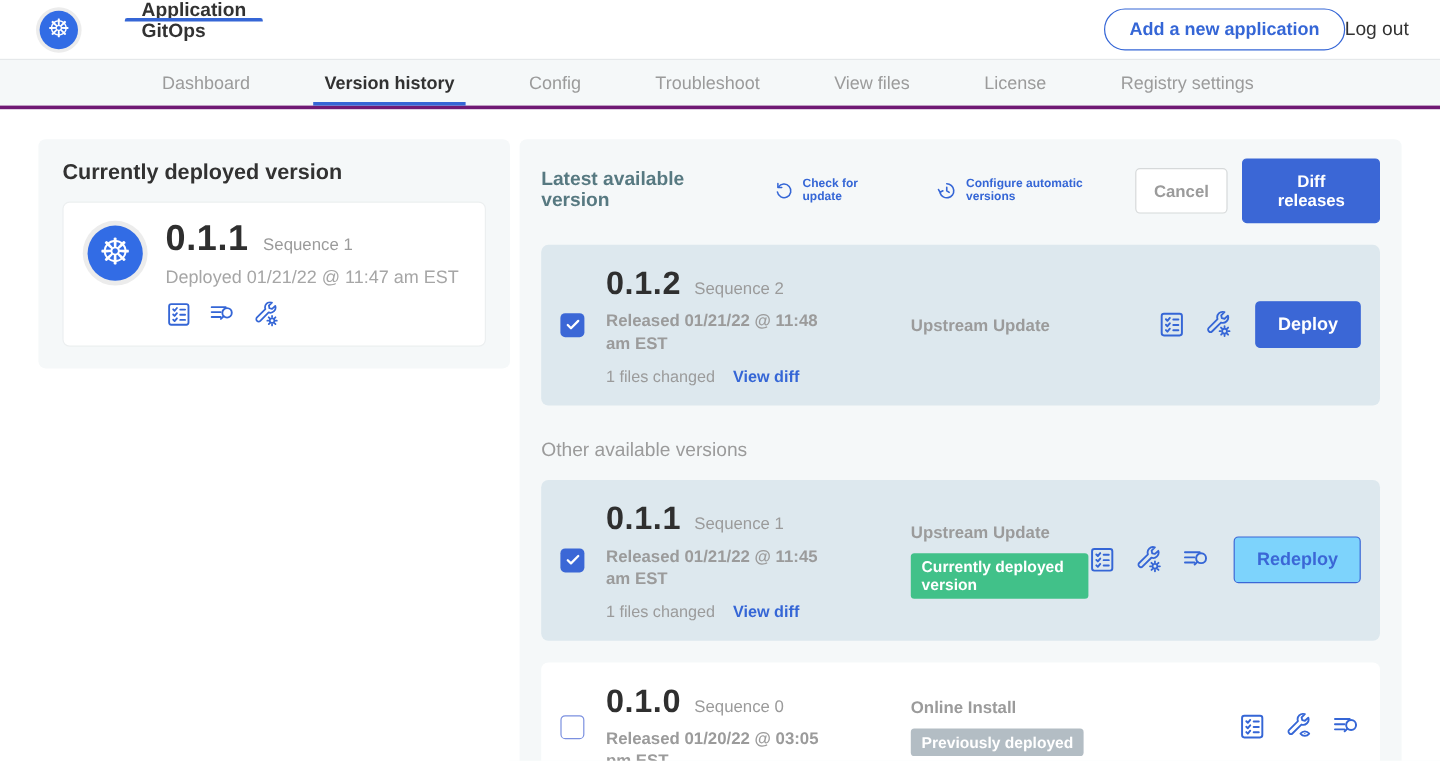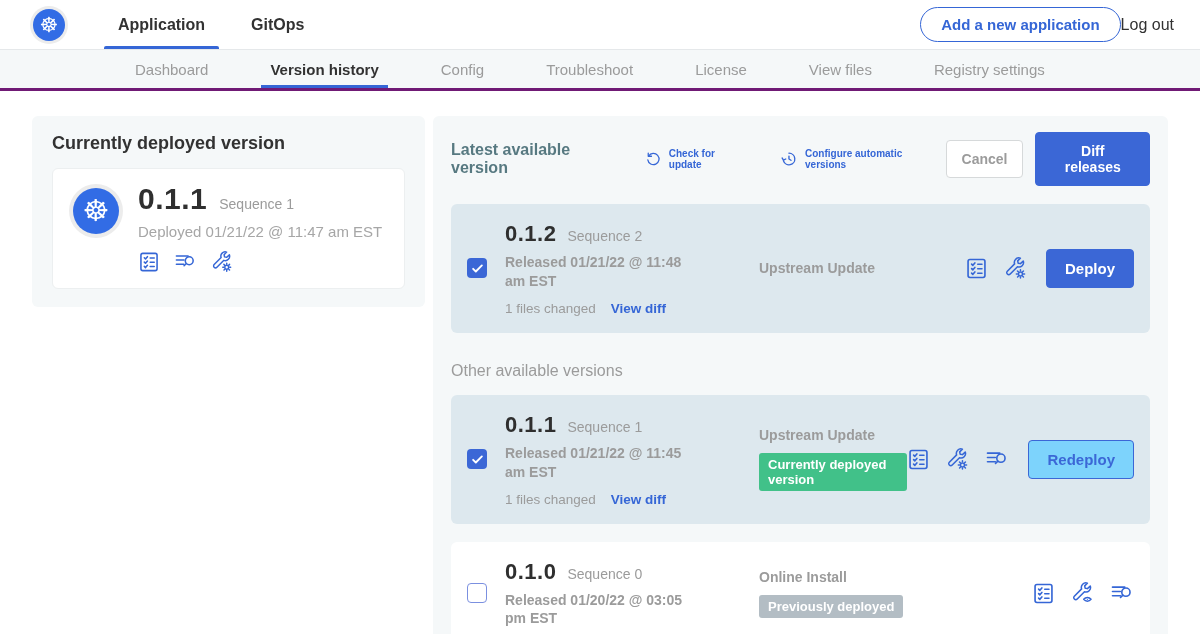--- a/index.html
+++ b/index.html
@@ -35,7 +35,7 @@
     display: flex; align-items: center; justify-content: center;
     font-size: 21px; line-height: 1;
   }
-  .topnav-tabs { display: flex; height: 100%; margin-left: 36px; }
+  .topnav-tabs { display: flex; height: 100%; margin-left: 36px; flex-direction: column; }
   .topnav-tab {
     position: relative;
     display: flex; align-items: center;

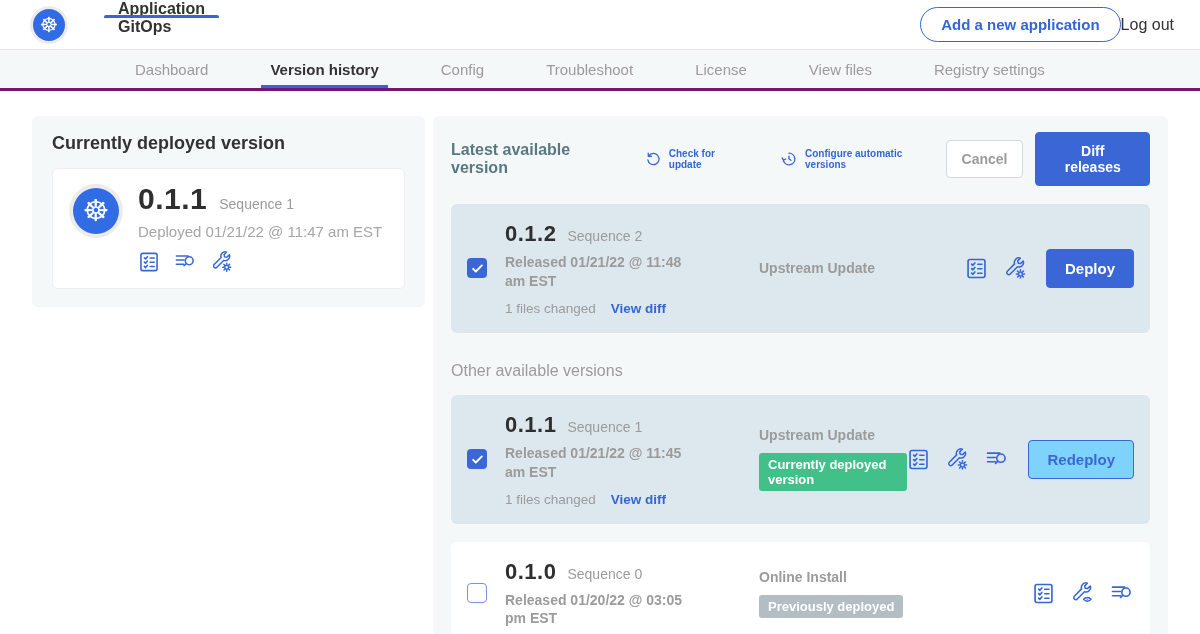--- a/index.html
+++ b/index.html
@@ -285,10 +285,10 @@
       <span>Troubleshoot</span>
     </div>
   <div class="subnav-tab">
+      <span>View files</span>
+    </div>
+  <div class="subnav-tab">
       <span>License</span>
-    </div>
-  <div class="subnav-tab">
-      <span>View files</span>
     </div>
   <div class="subnav-tab">
       <span>Registry settings</span>

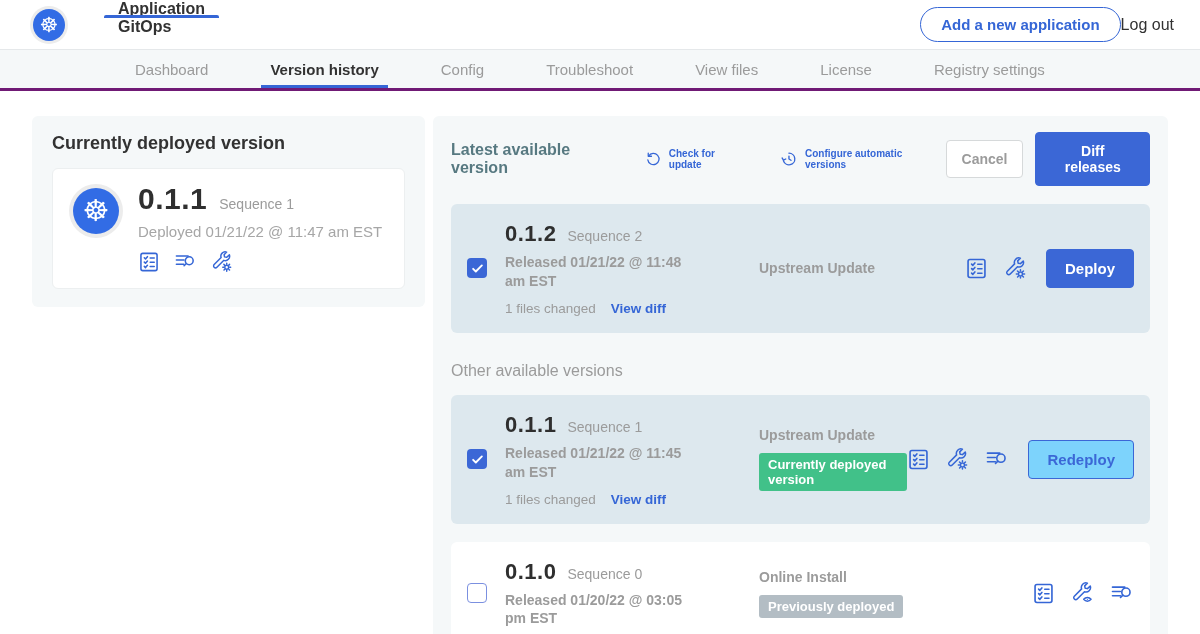--- a/index.html
+++ b/index.html
@@ -175,7 +175,7 @@
 
   .v-info { margin-left: 18px; width: 218px; flex: 0 0 auto; }
   .v-line { display: flex; align-items: baseline; gap: 11px; }
-  .v-num { font-size: 22px; font-weight: bold; color: #2f2f2f; letter-spacing: 0.5px; }
+  .v-num { font-size: 27px; font-weight: bold; color: #2f2f2f; letter-spacing: 0.5px; }
   .v-seq { font-size: 14px; color: #9b9b9b; }
   .v-released { margin-top: 6px; font-size: 14px; font-weight: bold; color: #9b9b9b; width: 196px; line-height: 1.35; }
   .v-files { margin-top: 10px; display: flex; align-items: center; gap: 15px; font-size: 13.5px; color: #9b9b9b; }

